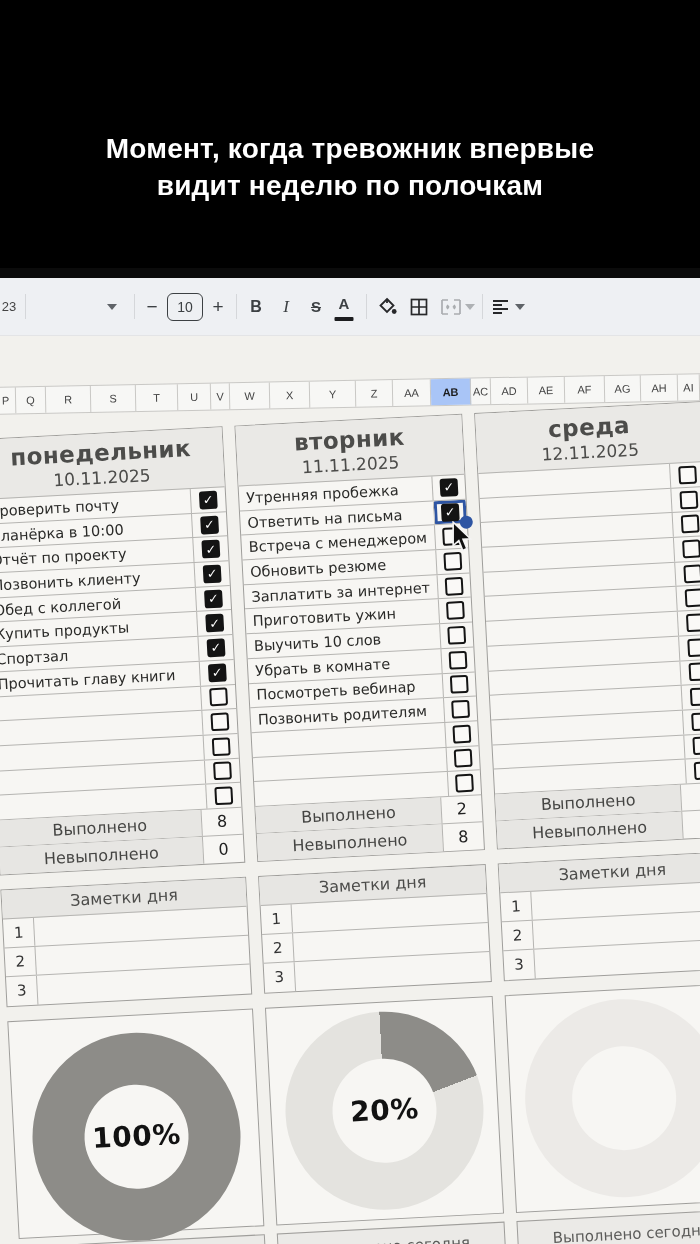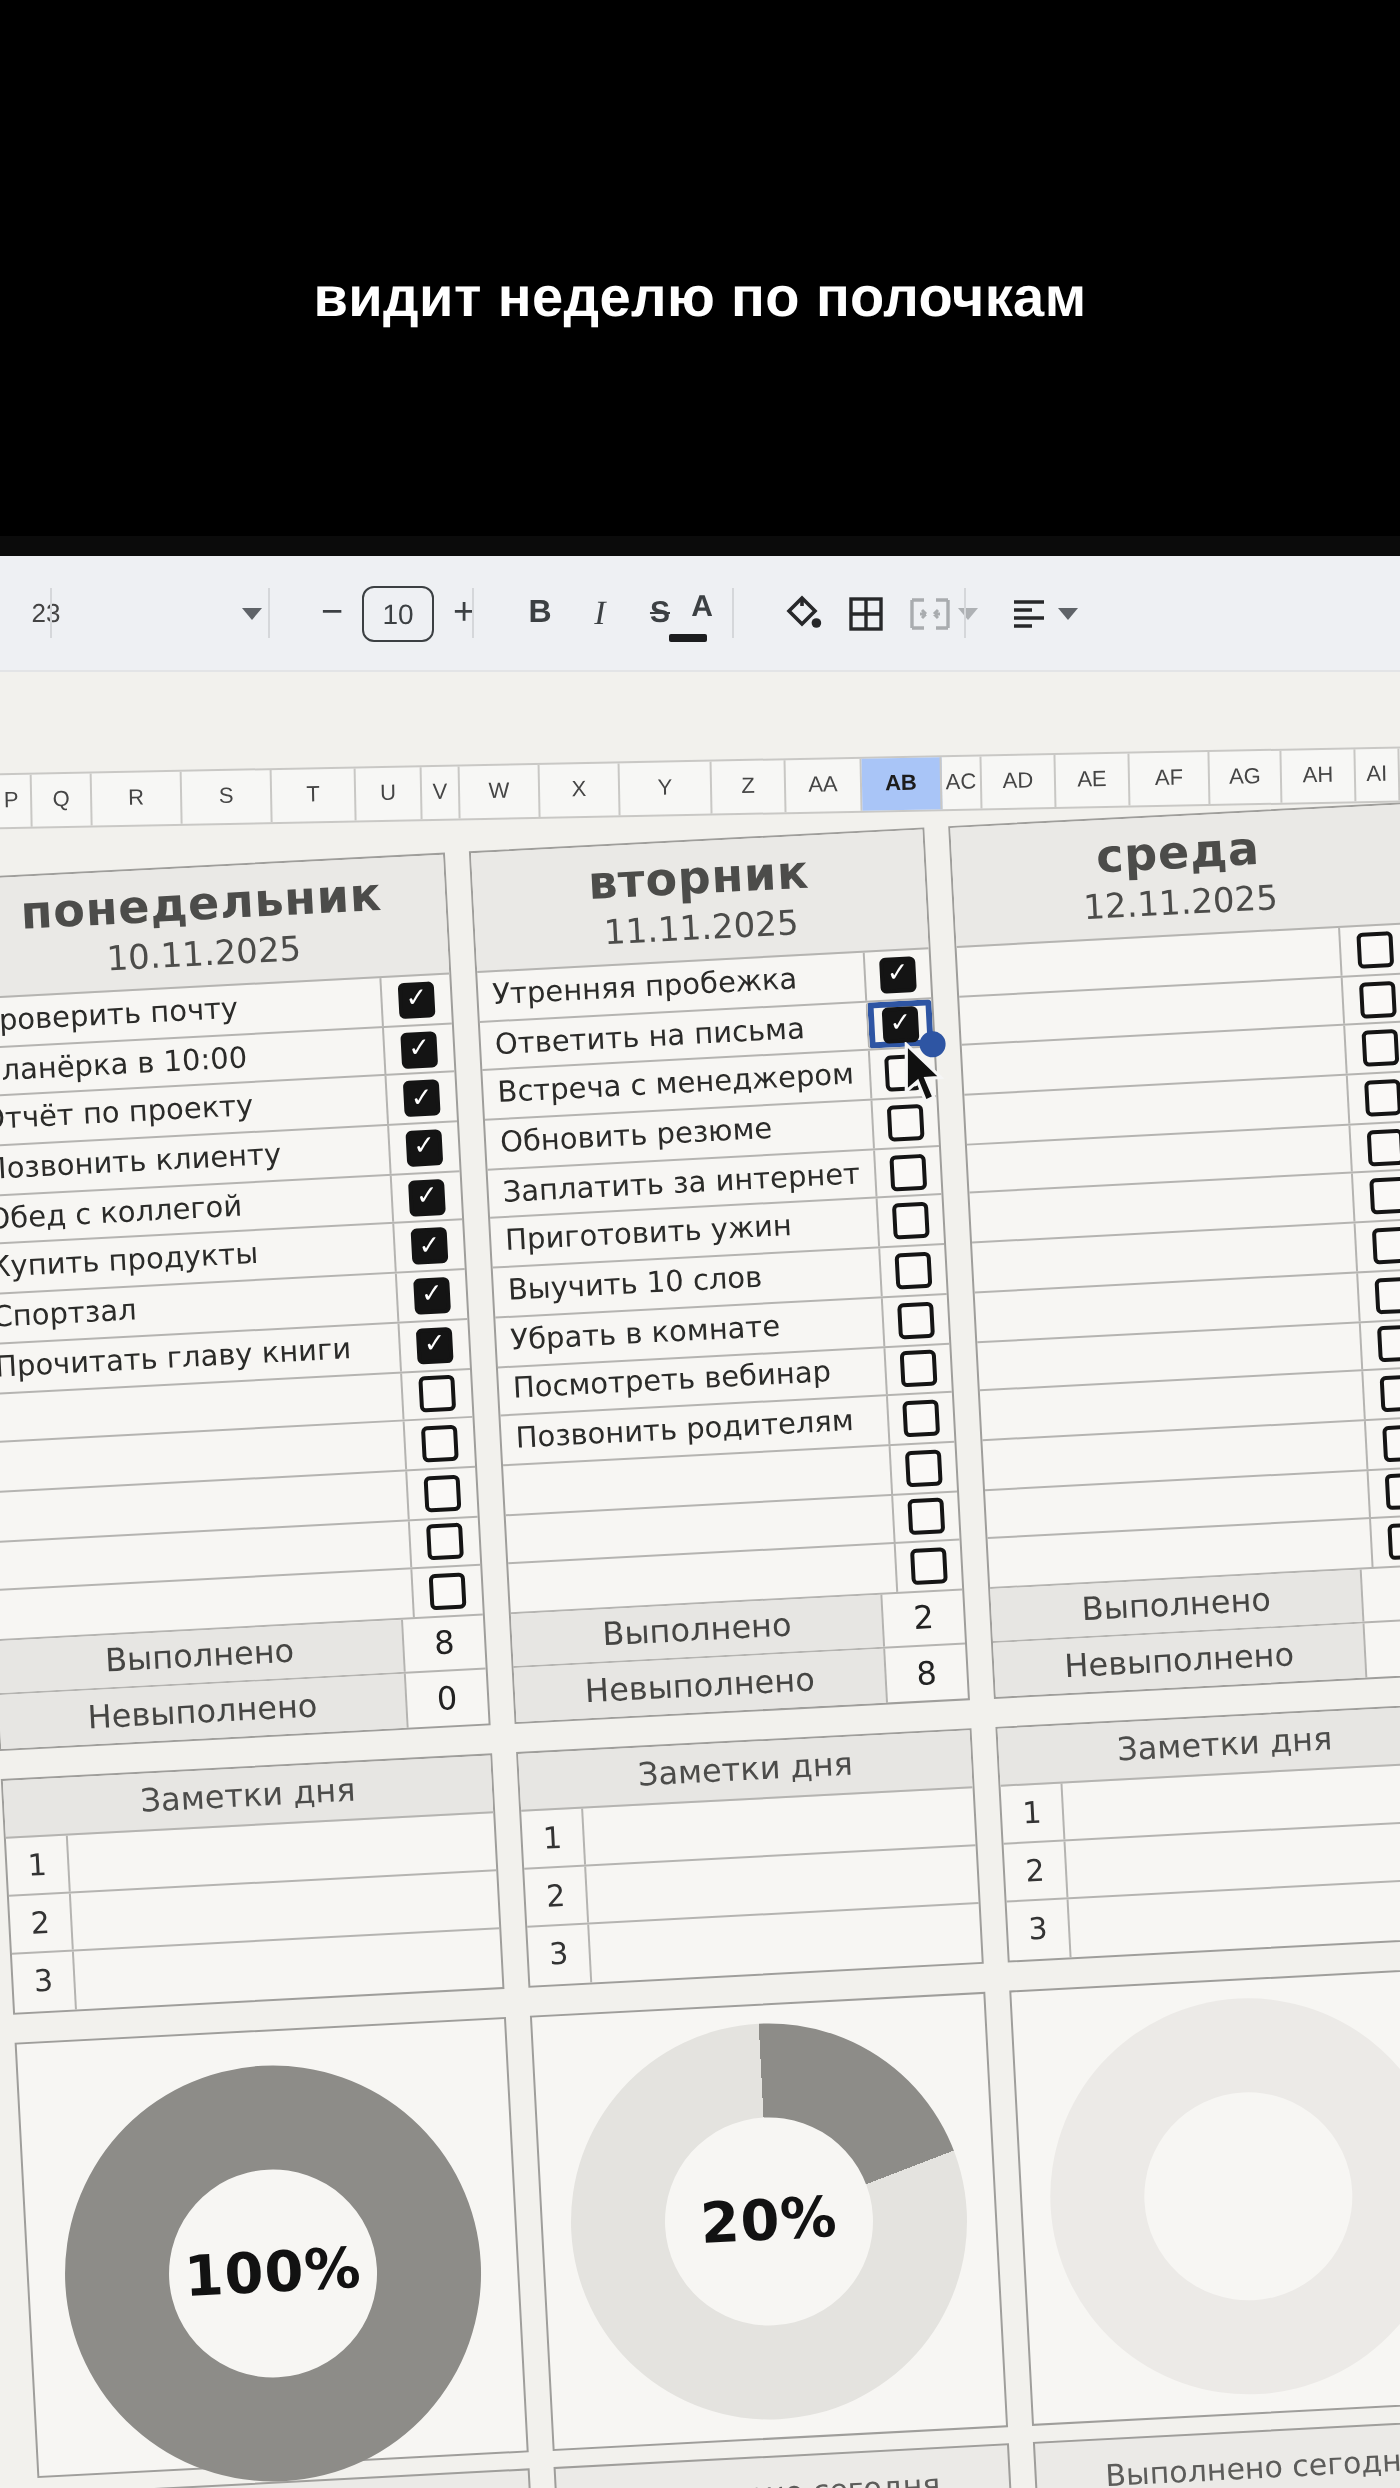--- a/index.html
+++ b/index.html
@@ -98,6 +98,7 @@
 <body>
 
 <div class="vid-caption">
+  <div>Момент, когда тревожник впервые</div>
   <div>видит неделю по полочкам</div>
 </div>
 

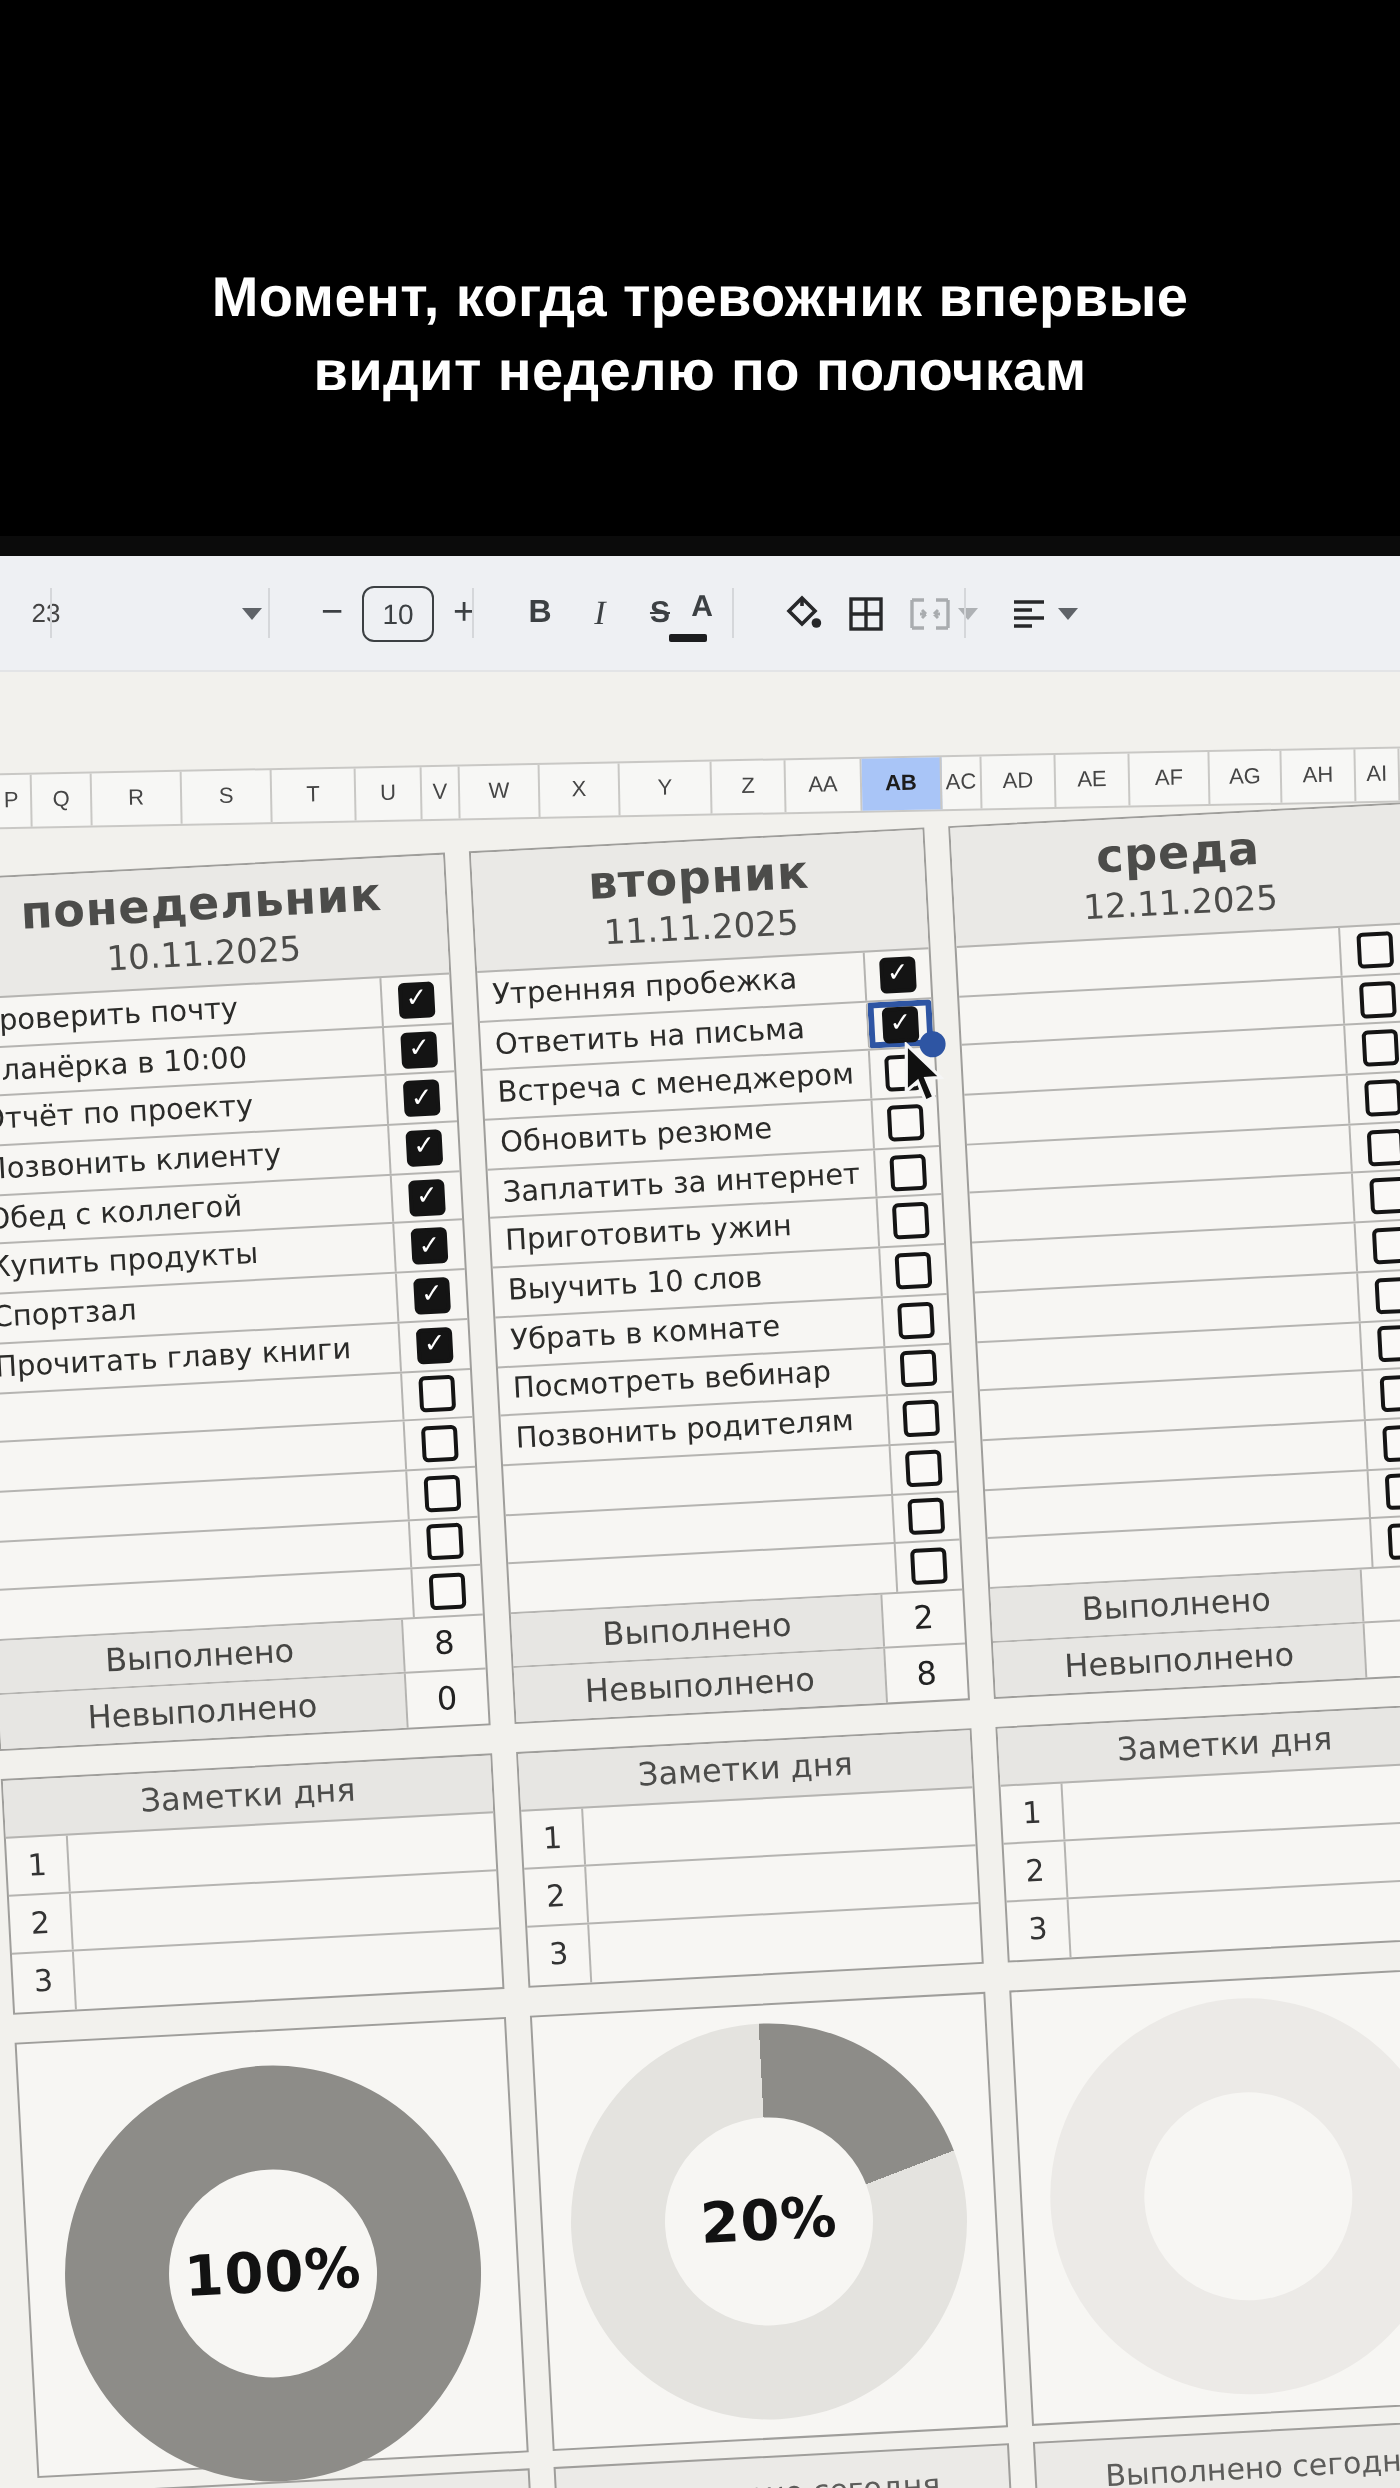--- a/index.html
+++ b/index.html
@@ -19,7 +19,7 @@
   
   .toolbar{position:absolute;top:10px;left:0;width:700px;height:57px;background:#eef0f3;
     border-bottom:1px solid #e3e4e6;font-family:"Liberation Sans",sans-serif;color:#3c4043;}
-  .tb{position:absolute;top:0;height:57px;display:flex;align-items:center;justify-content:center;padding-left:14px;}
+  .tb{position:absolute;top:0;height:57px;display:flex;align-items:center;justify-content:center;}
   .tb-divider{position:absolute;top:16px;width:1px;height:25px;background:#d5d7da;}
   .caret{width:0;height:0;border-left:5px solid transparent;border-right:5px solid transparent;
     border-top:6px solid #5f6368;}

